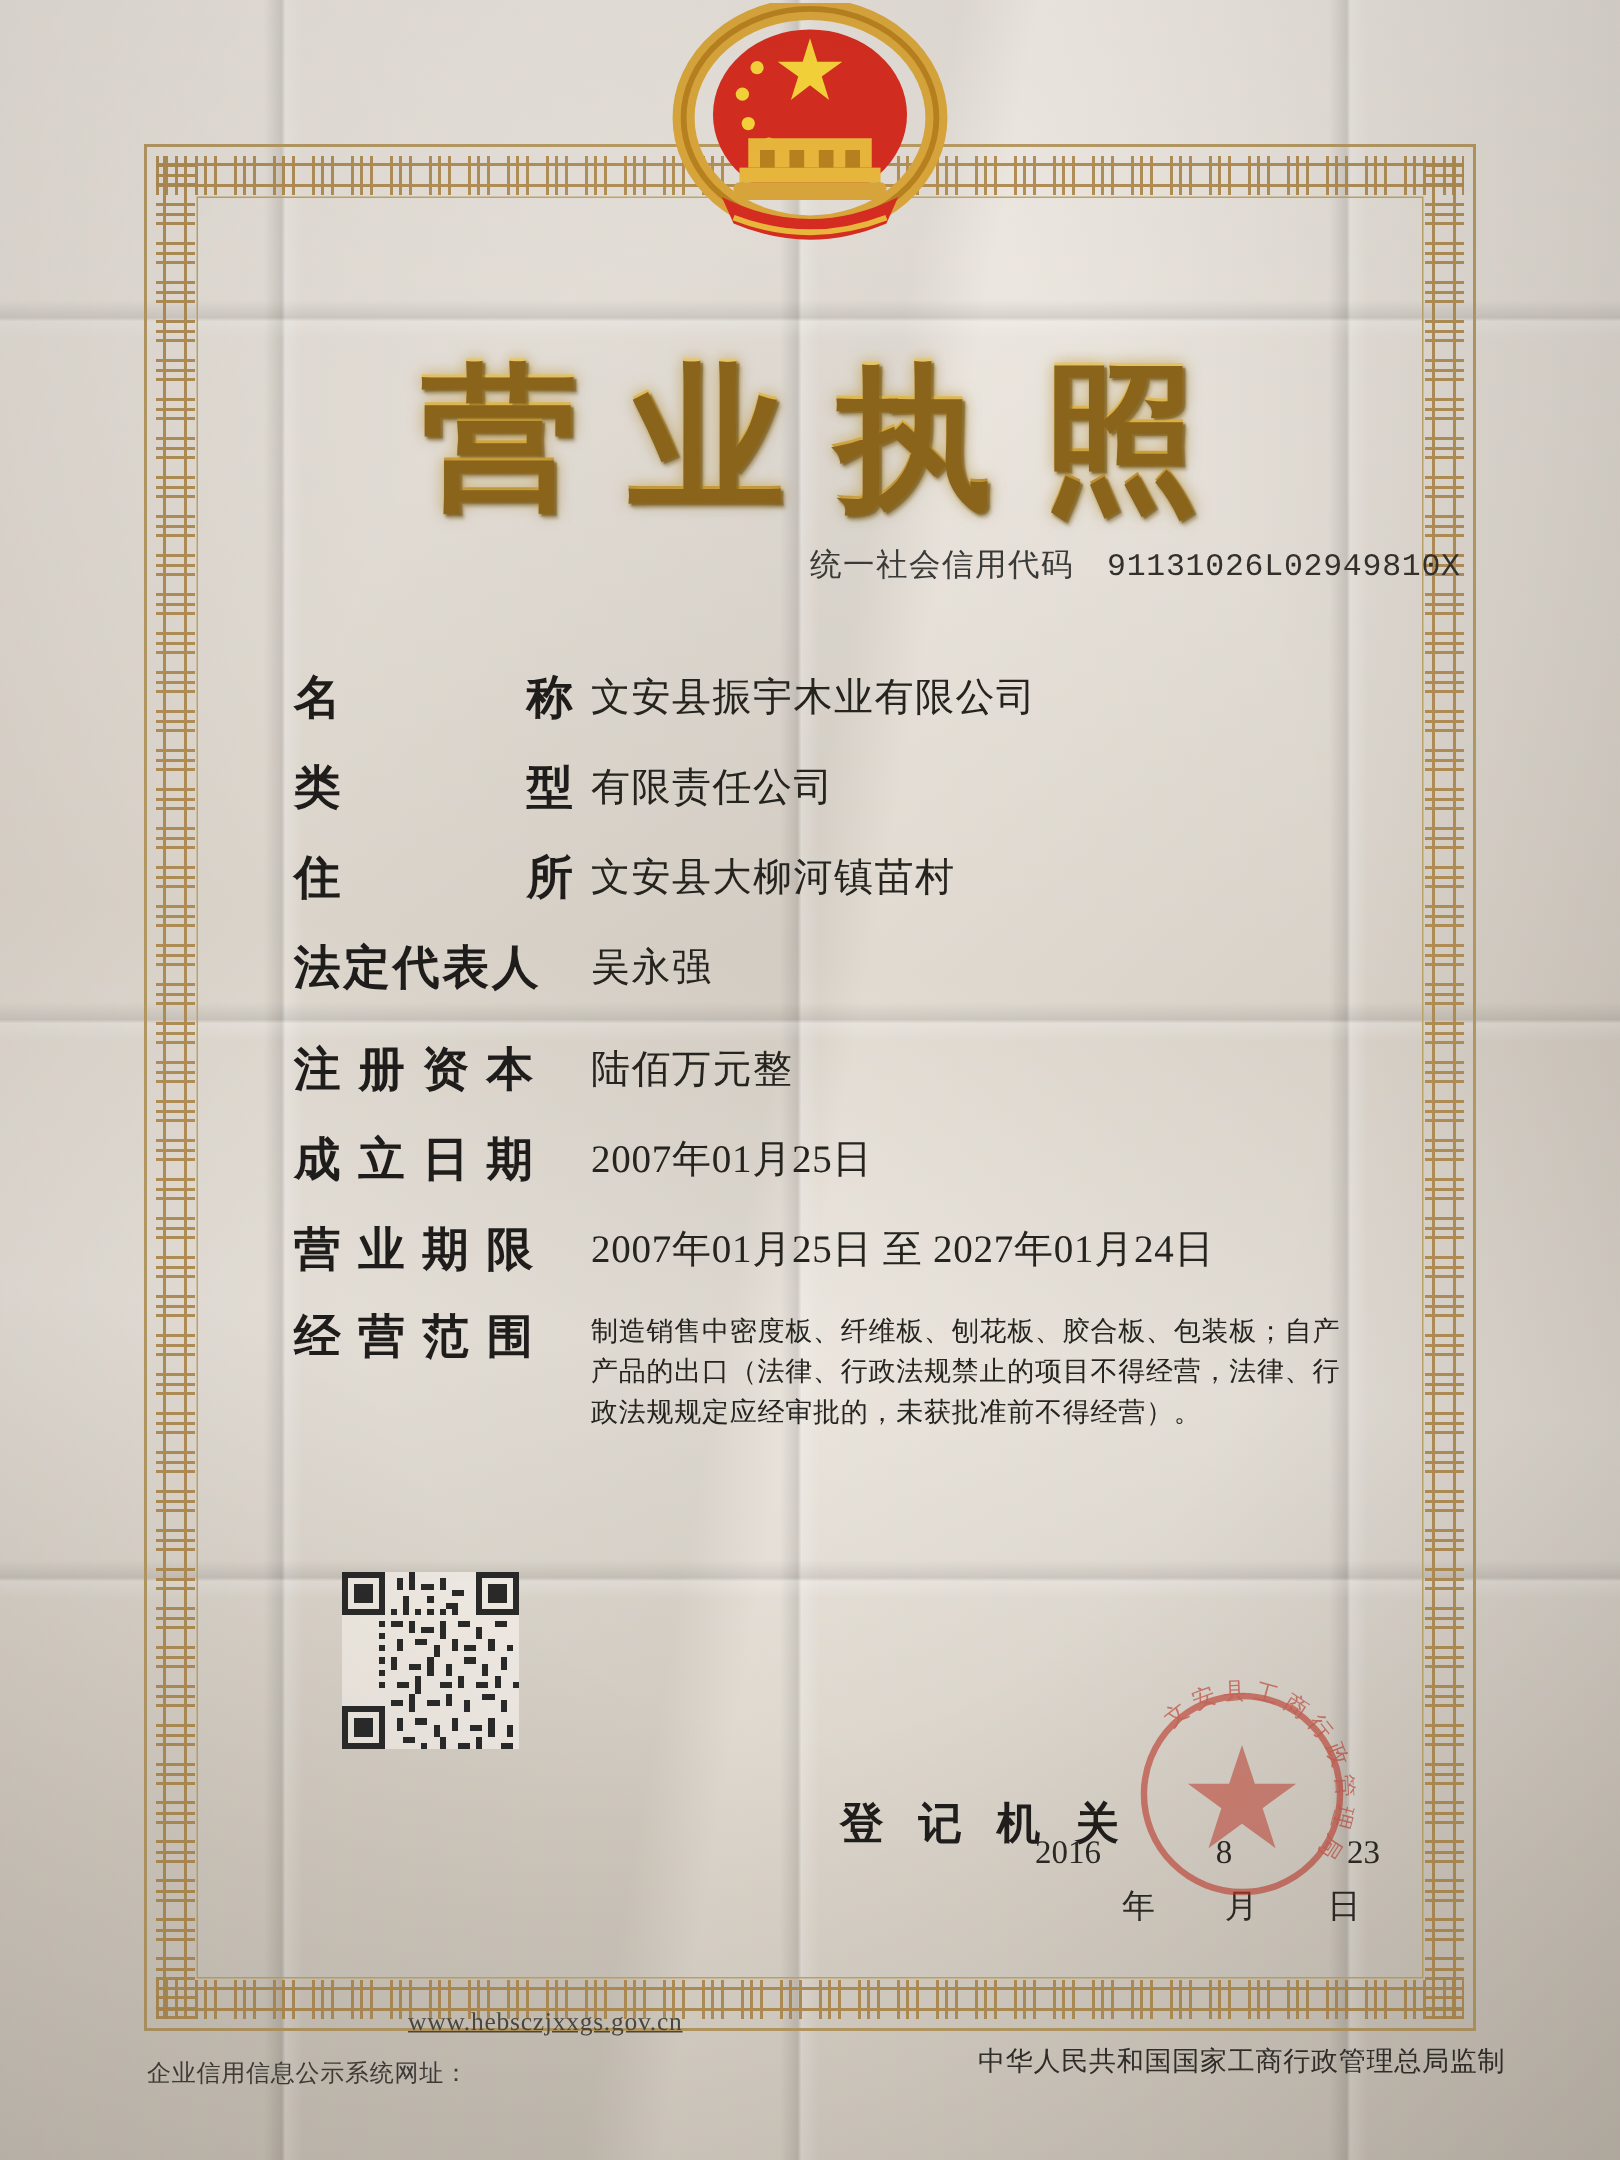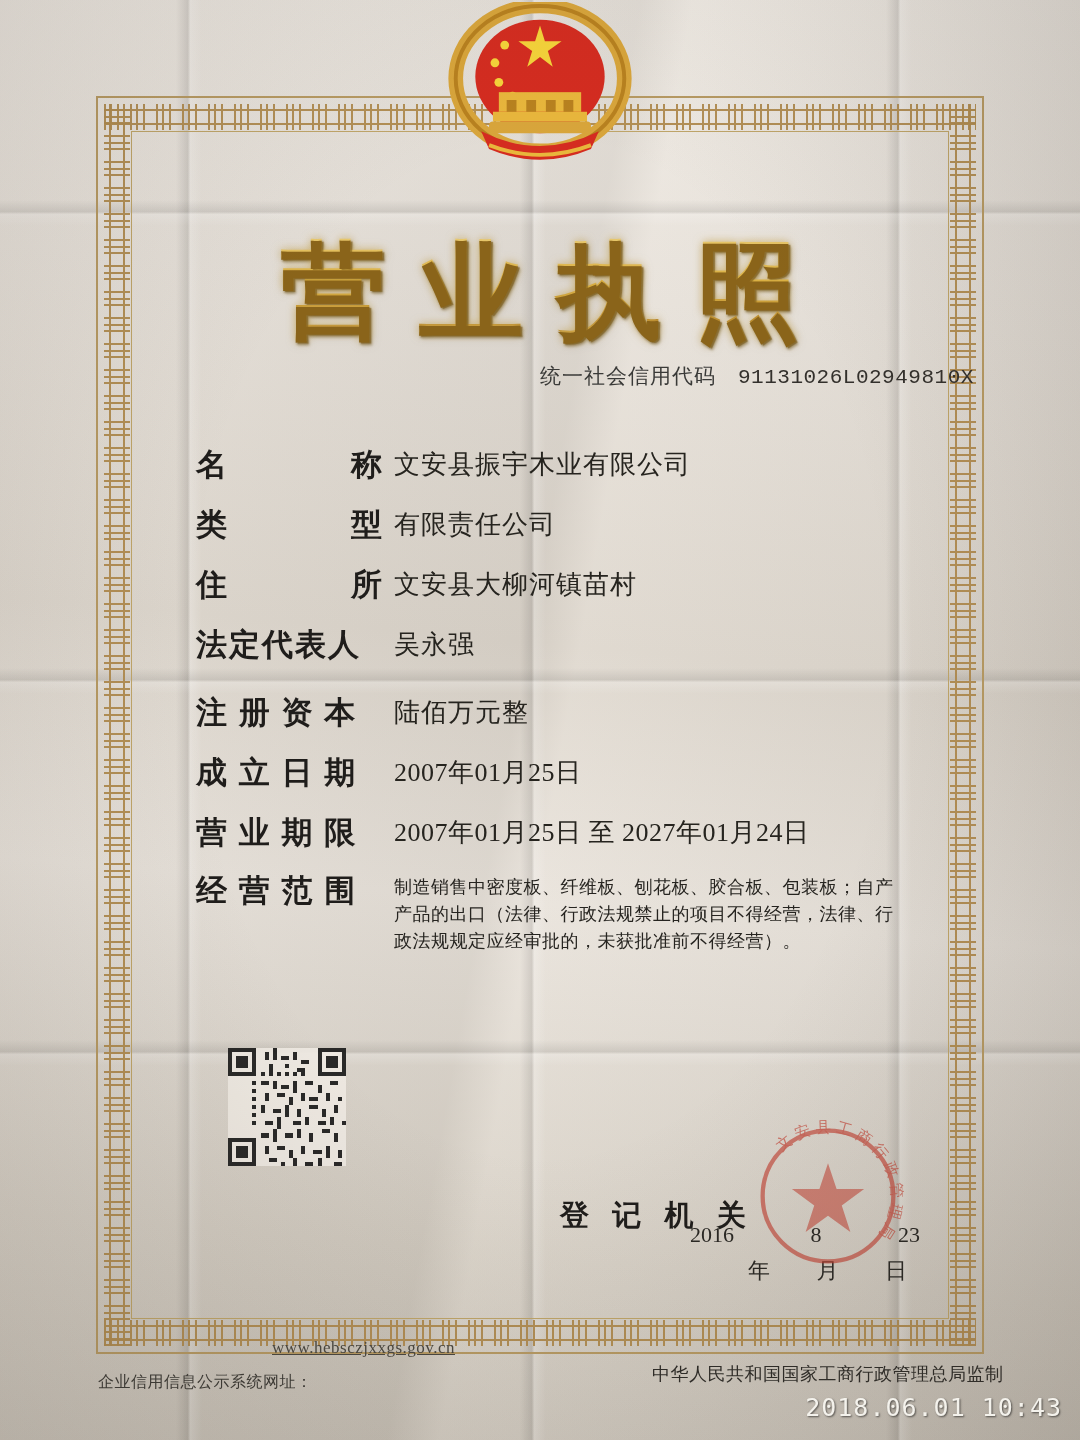--- a/index.html
+++ b/index.html
@@ -504,7 +504,6 @@
 
   <div class="vignette"></div>
 
-  <div class="timestamp">2018.06.01 10:43</div>
 </div>
 
 </body></html>

